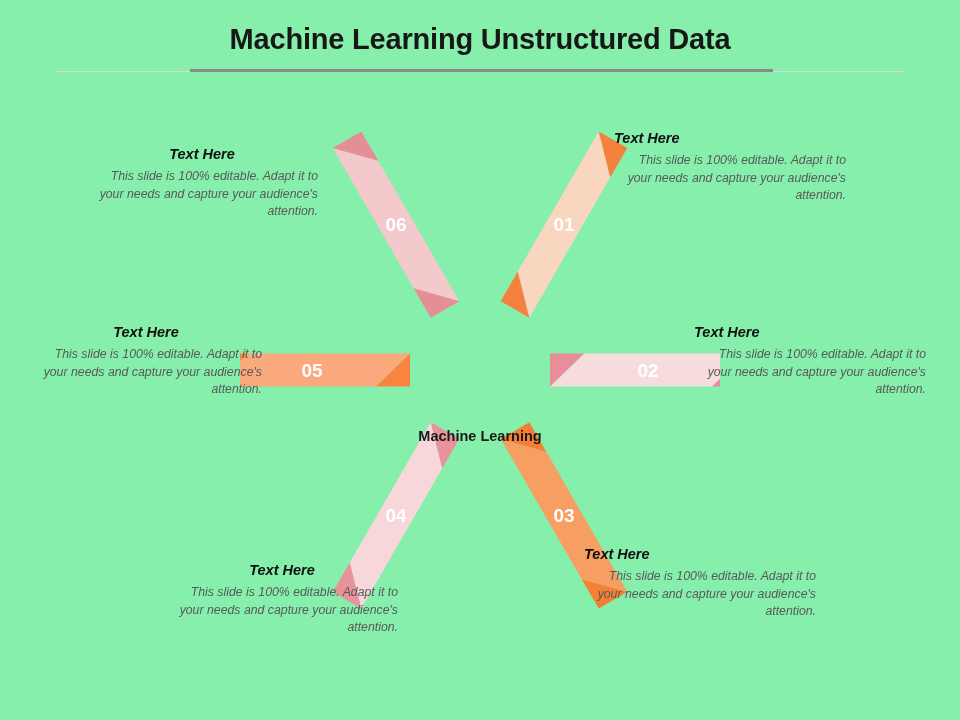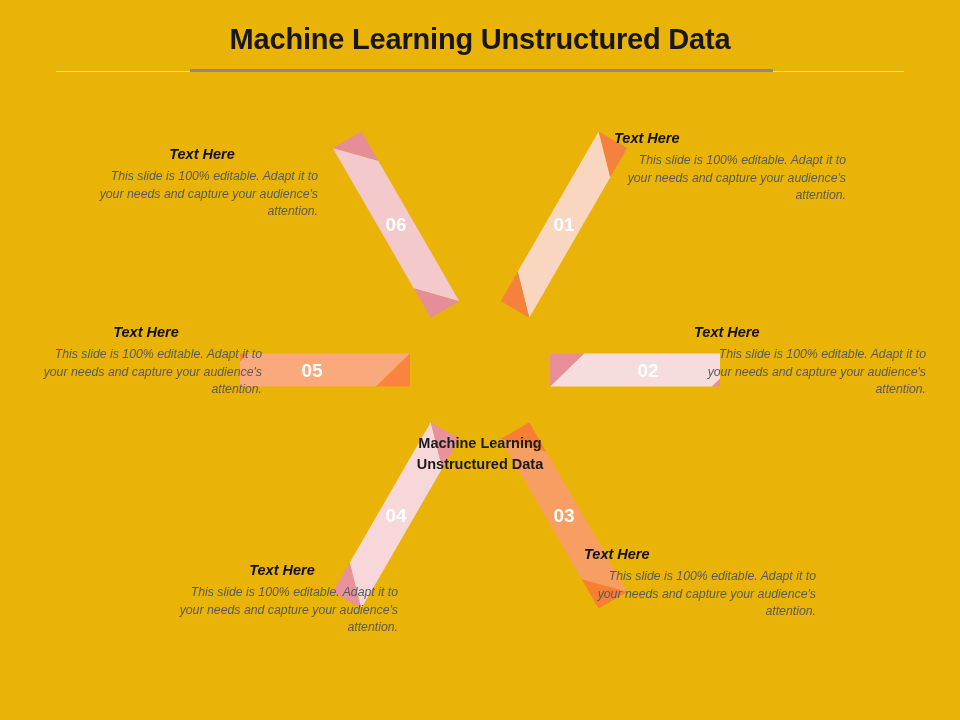--- a/index.html
+++ b/index.html
@@ -18,7 +18,7 @@
   .slide {
     position: absolute;
     inset: 0;
-    background: #eab308;
+    background: #86efac;
   }
 
   

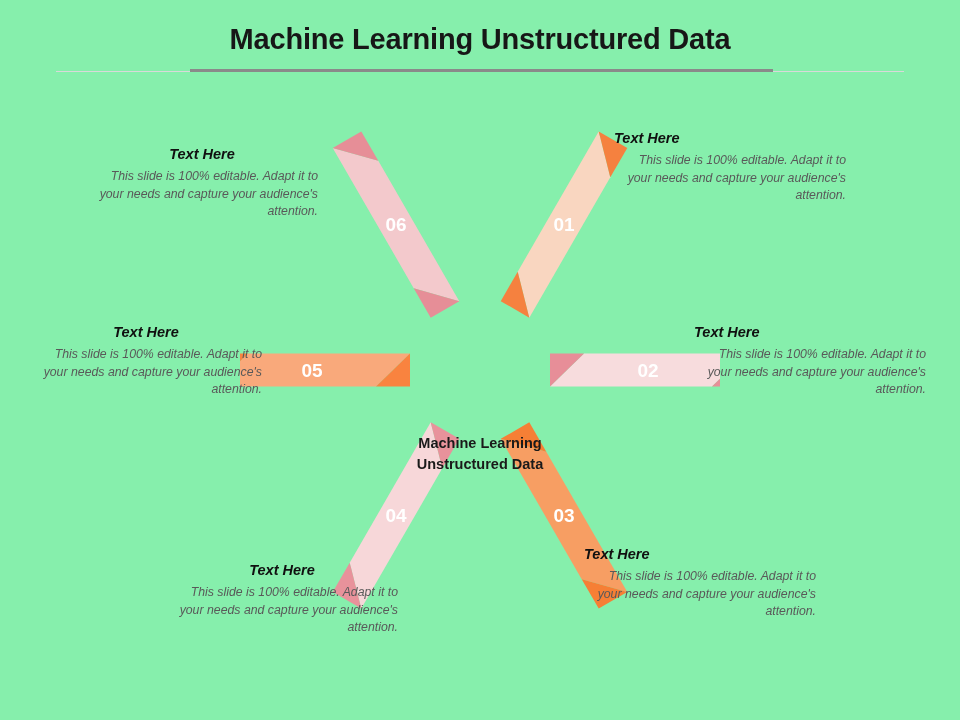--- a/index.html
+++ b/index.html
@@ -72,7 +72,7 @@
   .center-label {
     position: absolute;
     left: 380px;
-    top: 347px;
+    top: 340px;
     width: 200px;
     text-align: center;
     font-size: 14.5px;

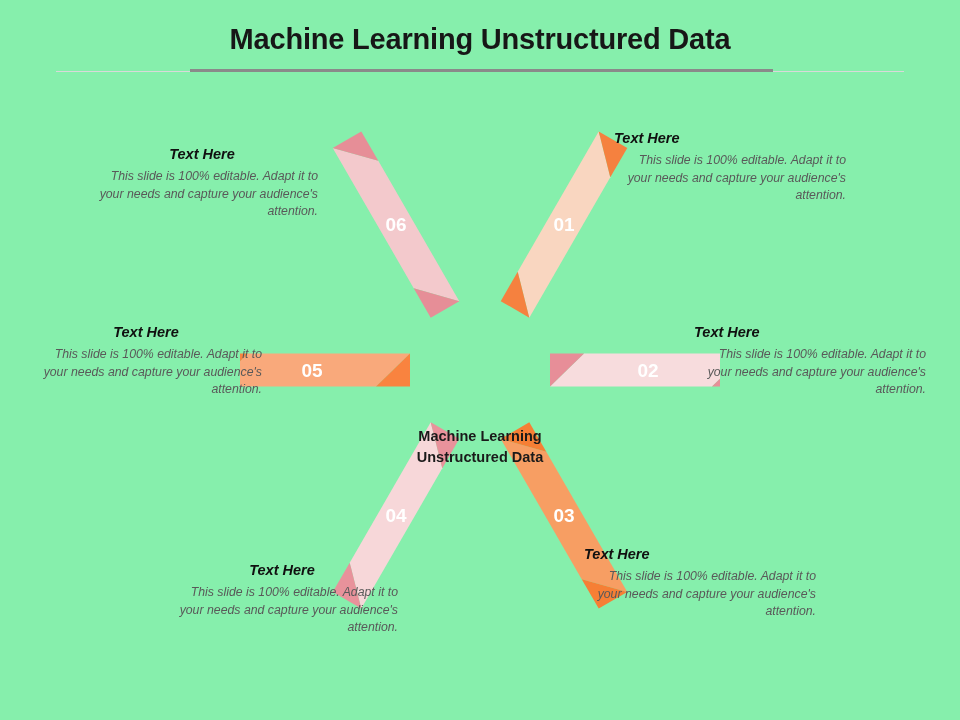--- a/index.html
+++ b/index.html
@@ -180,7 +180,6 @@
 
     <div class="center-label">
       <div>Machine Learning</div>
-      <div>Unstructured Data</div>
     </div>
 
     <div class="tb right tb-01">

